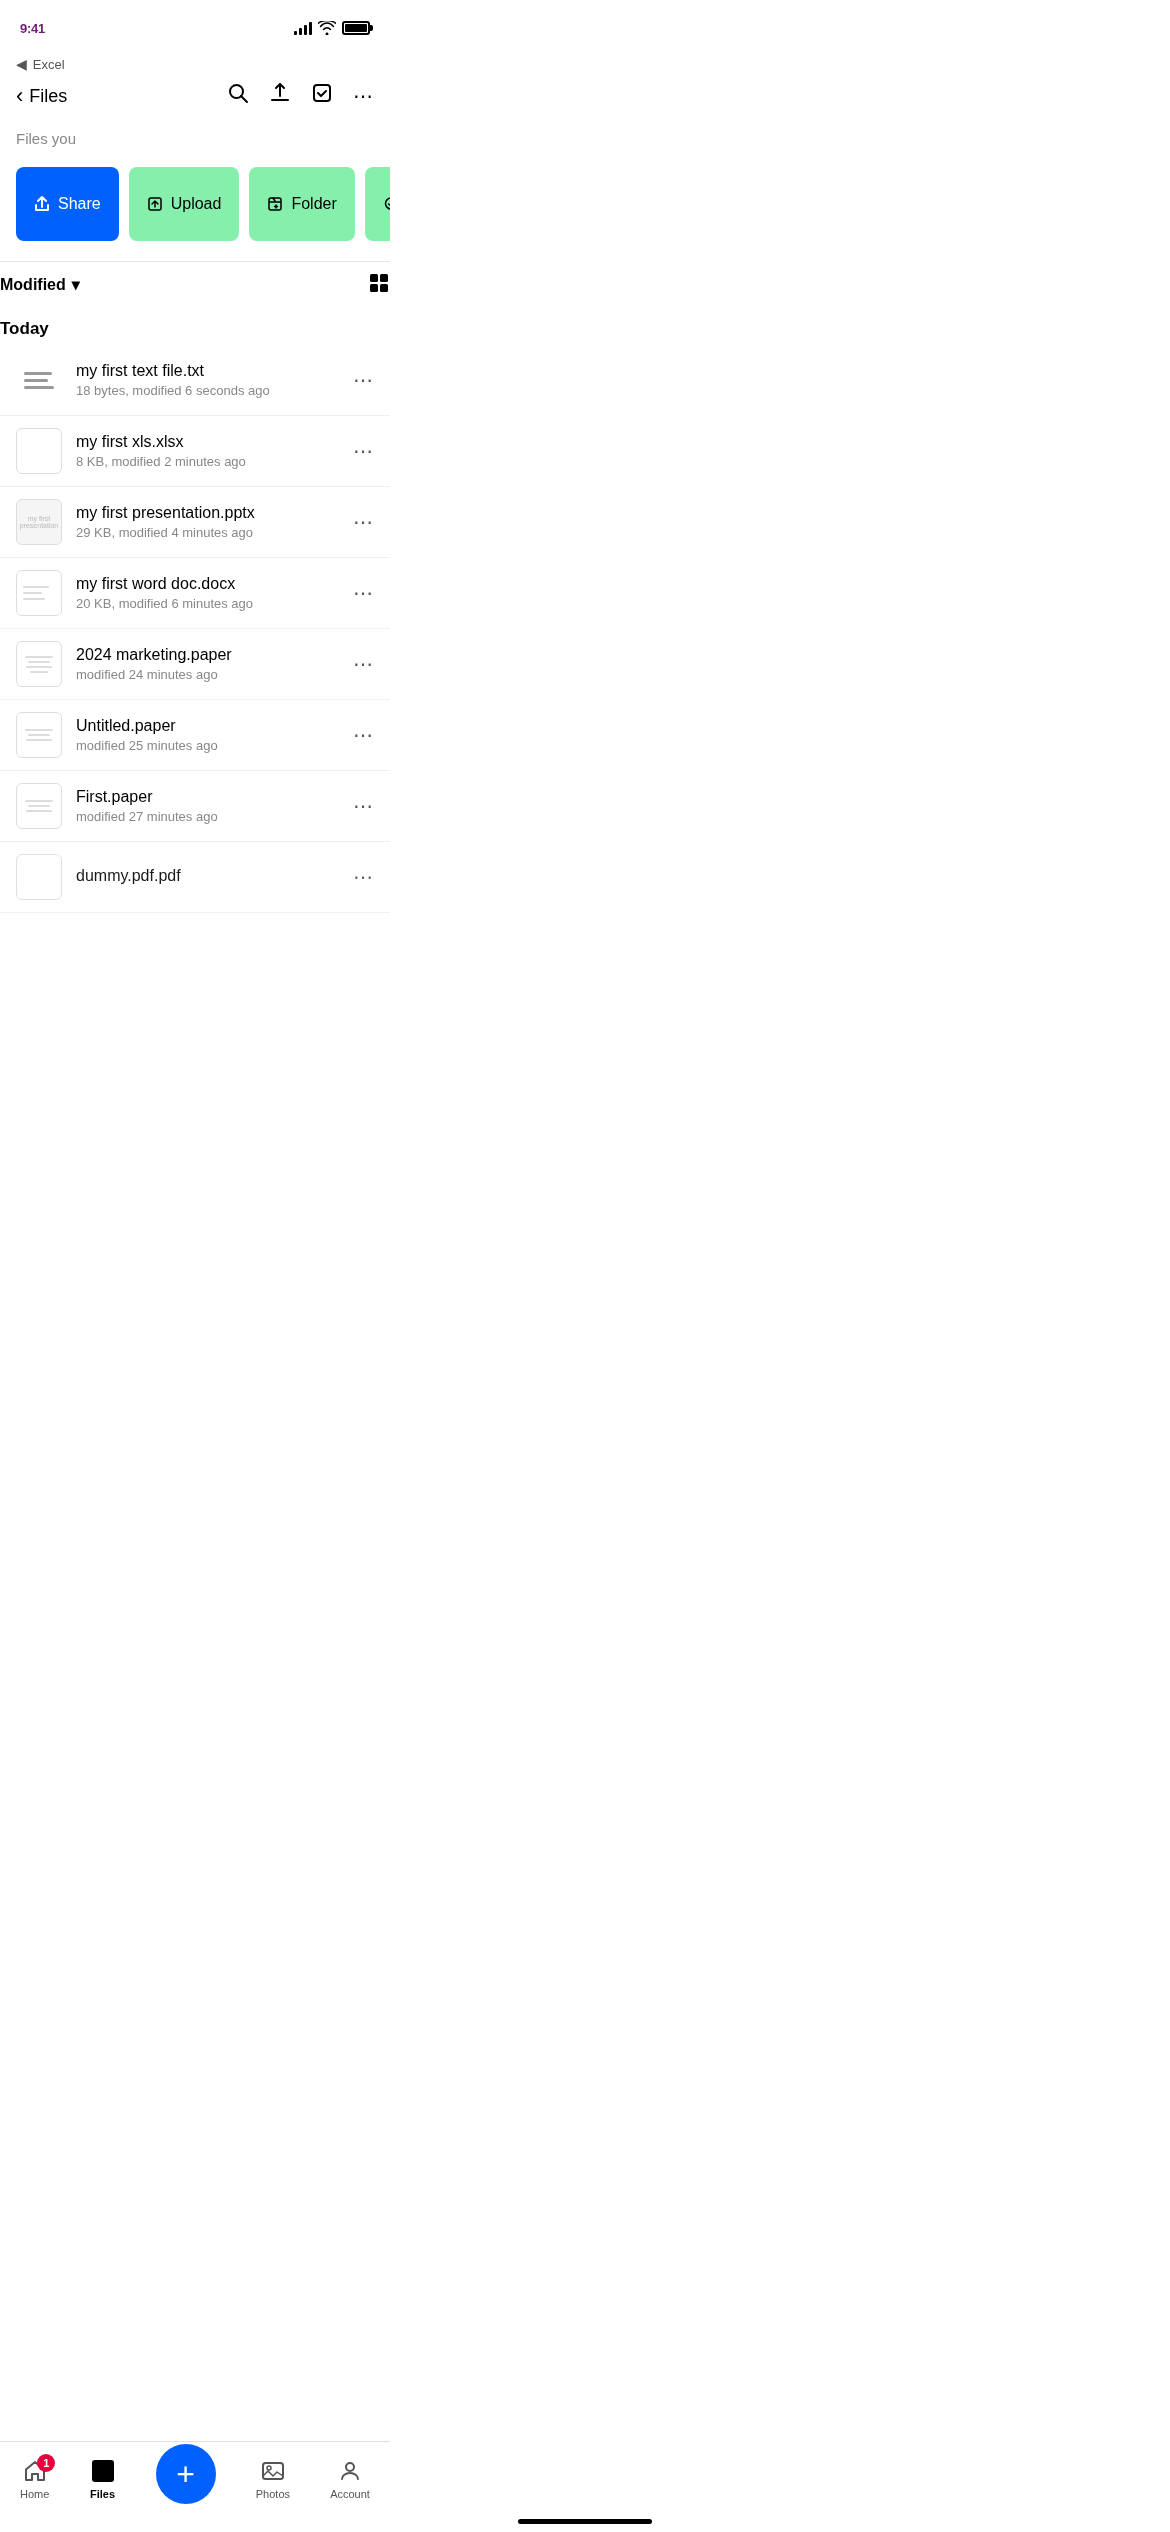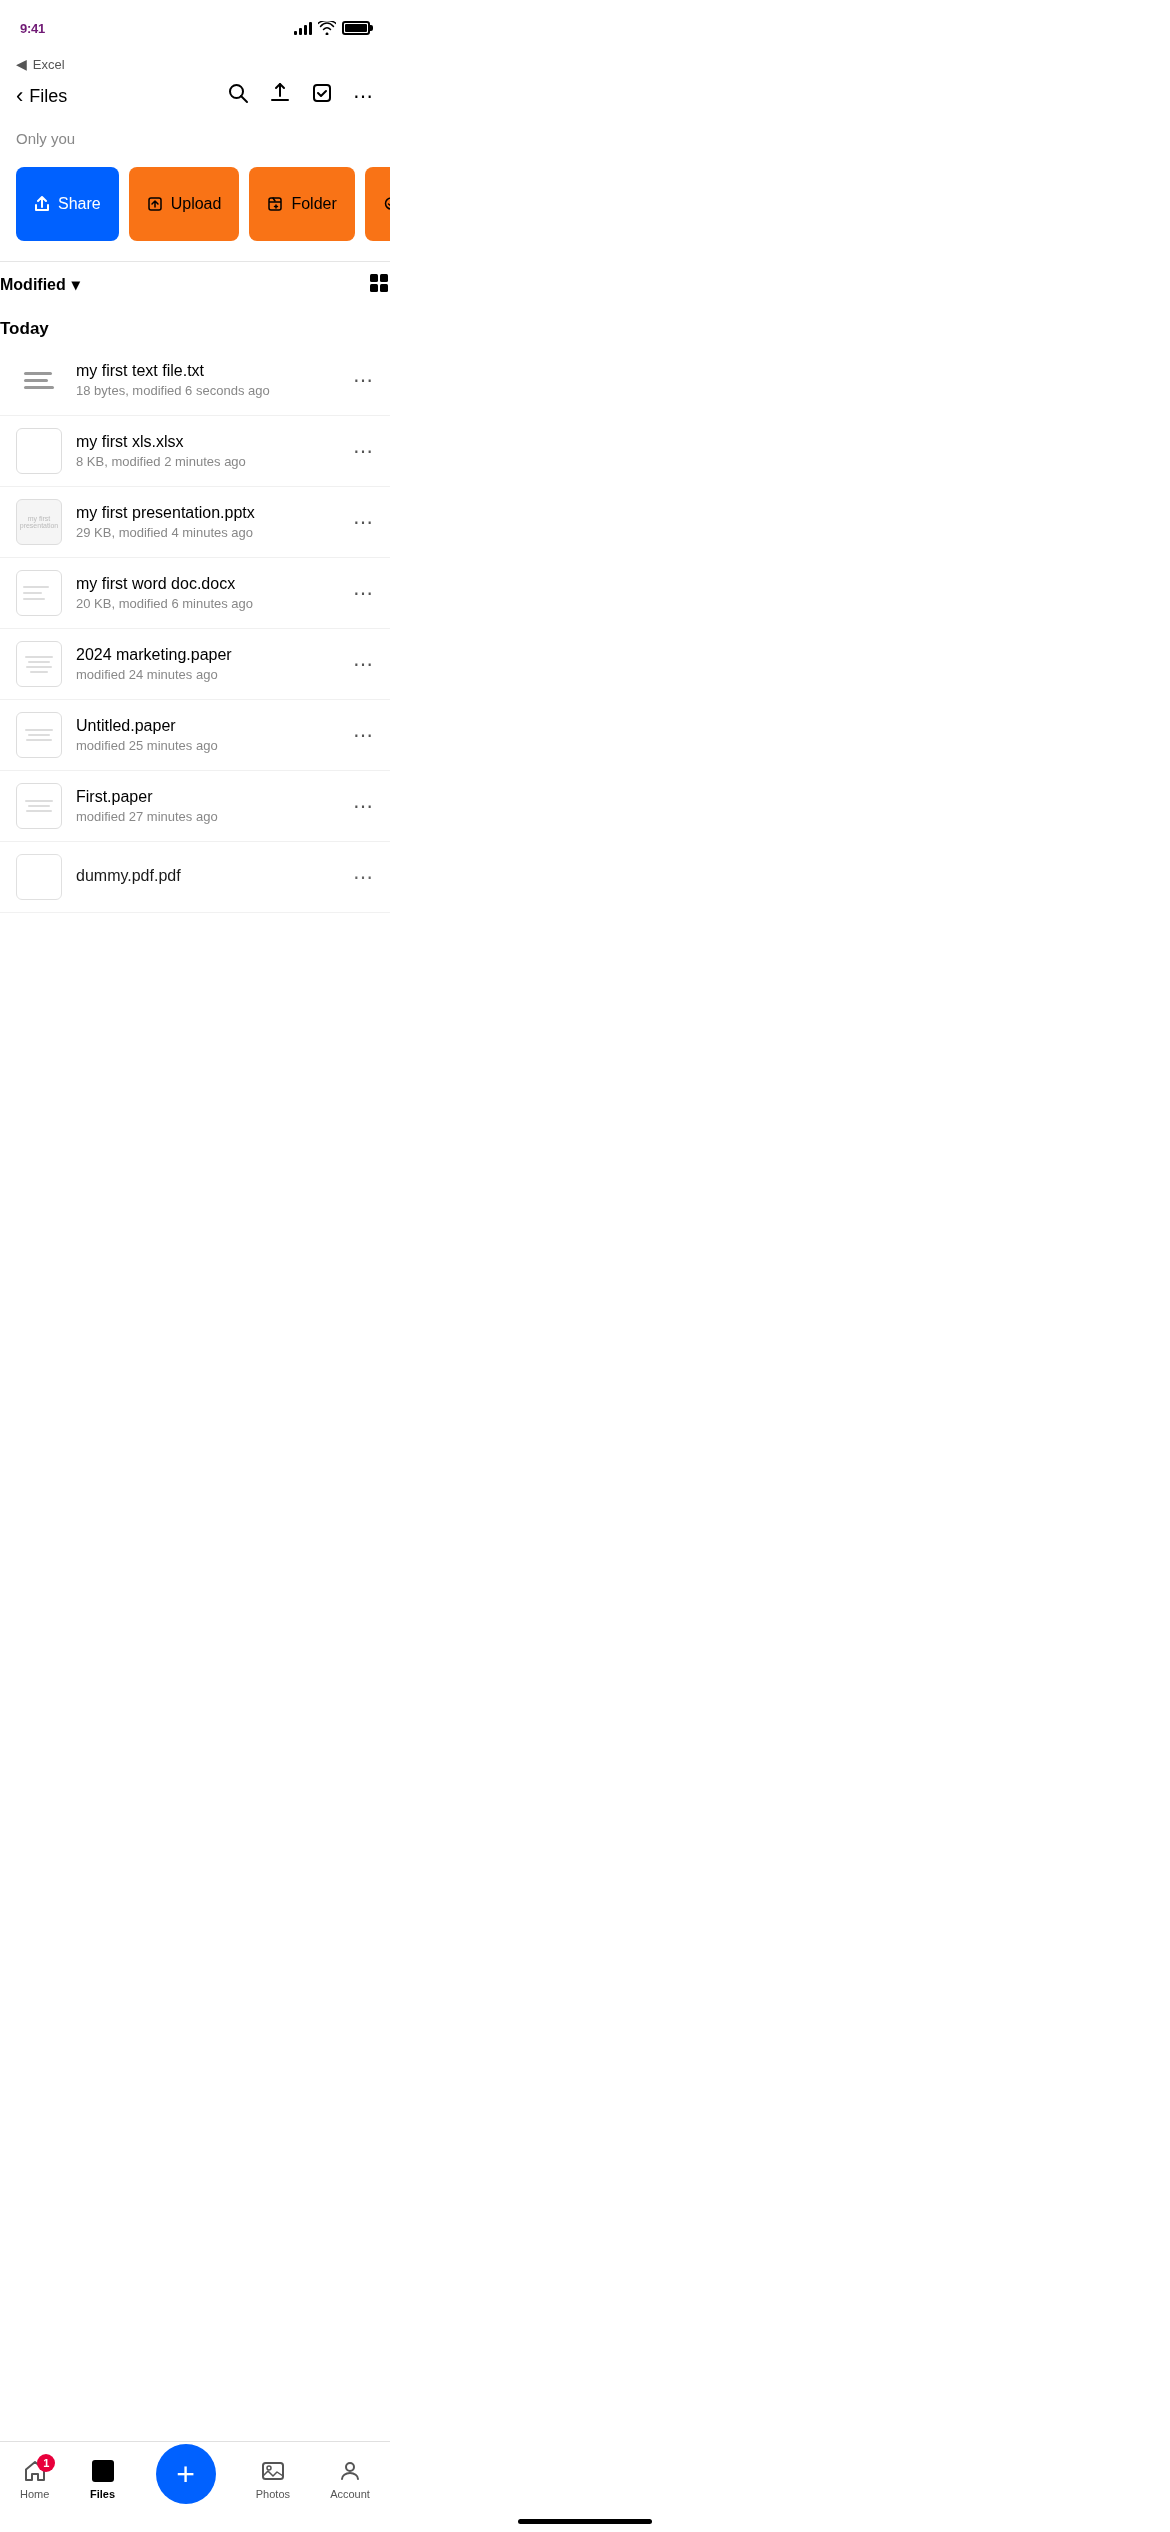--- a/index.html
+++ b/index.html
@@ -443,7 +443,7 @@
 </div>
 
 <div class="page-header">
-  <p class="page-subtitle">Only you</p>
+  <p class="page-subtitle">Files you</p>
 </div>
 
 <div class="action-buttons">

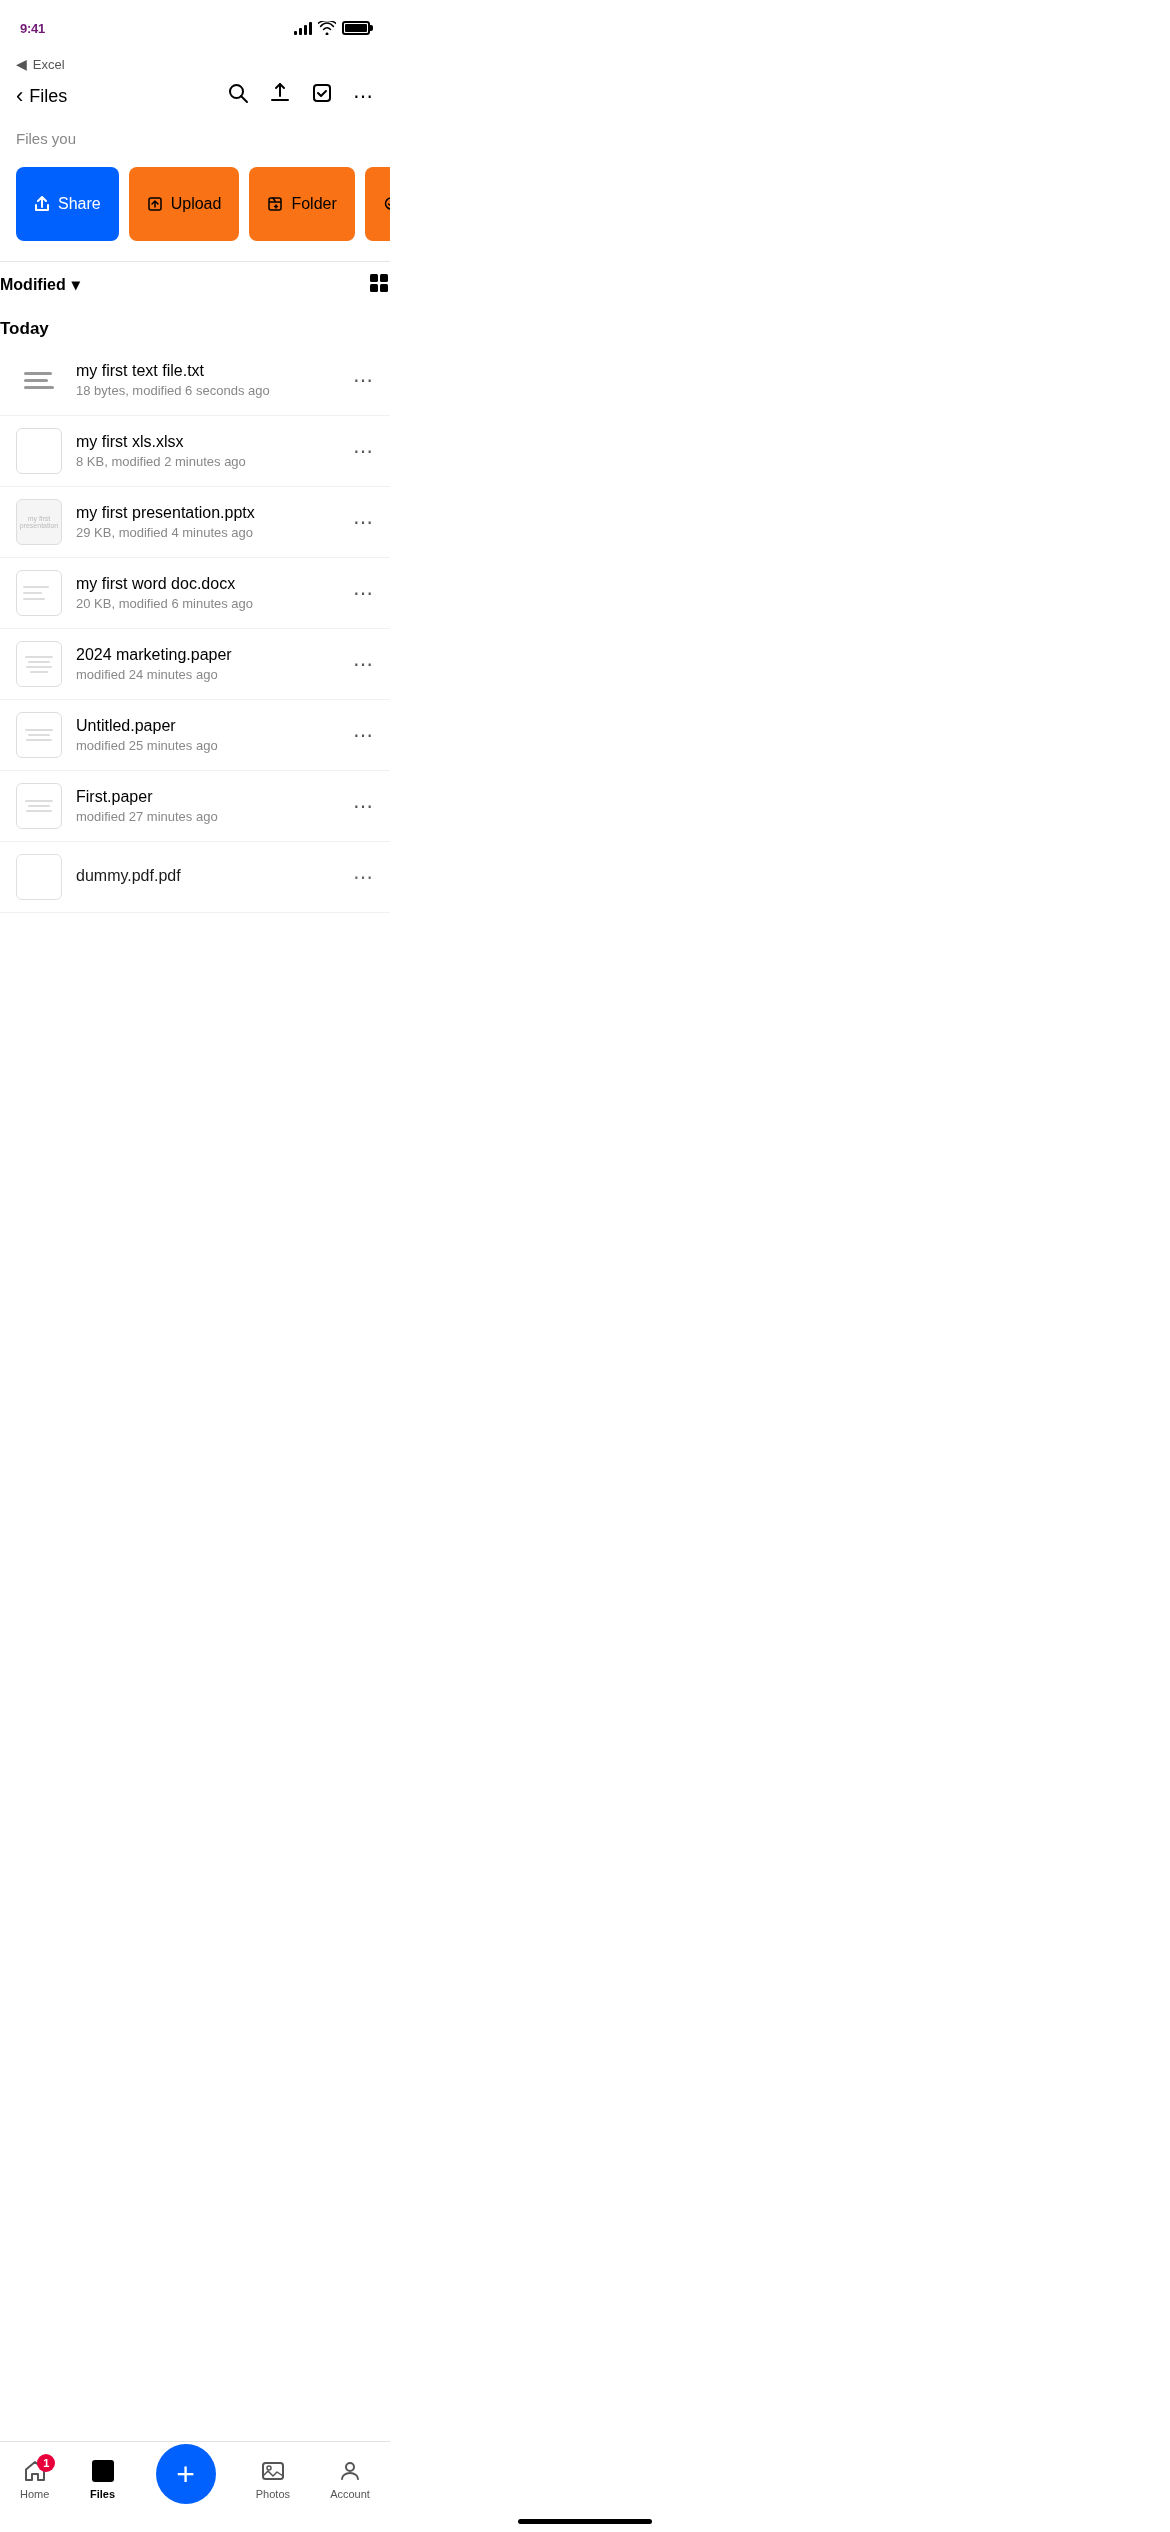--- a/index.html
+++ b/index.html
@@ -168,7 +168,7 @@
       color: #fff;
     }
     .action-btn.secondary {
-      background: #f97316;
+      background: #86efac;
       color: #000;
     }
 

